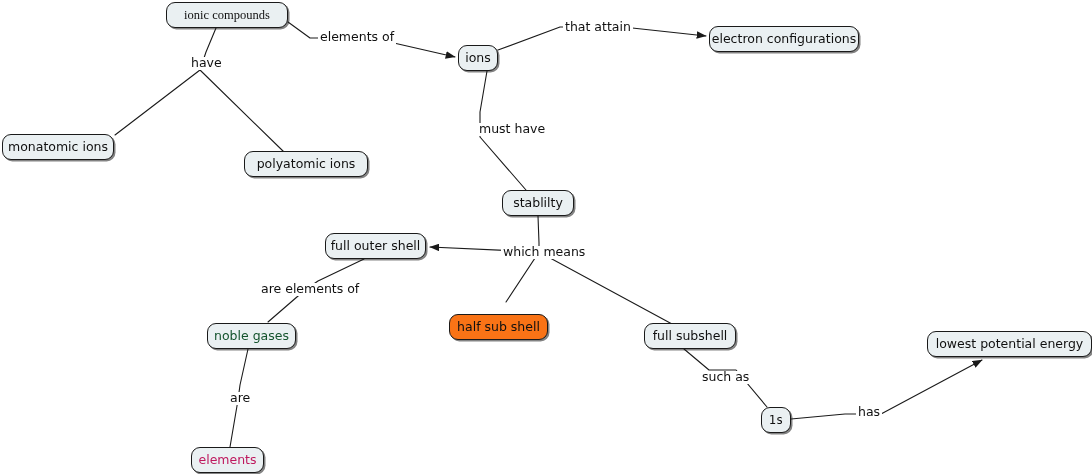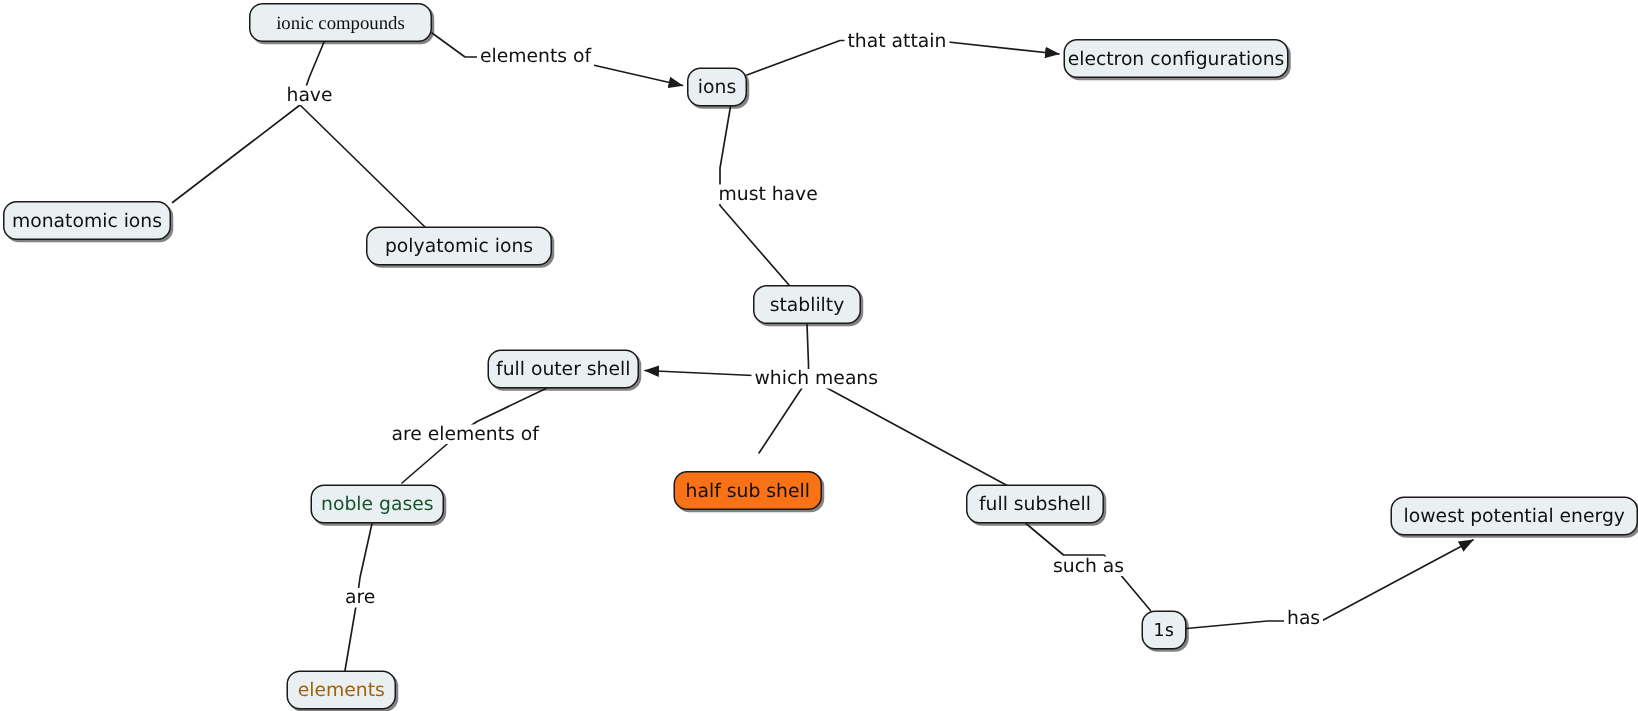--- a/index.html
+++ b/index.html
@@ -98,7 +98,7 @@
     <div class="node" style="left: 449px; top: 302px; width: 99px; height: 26px; background: #f97316; border-color: rgb(26, 26, 26); color: rgb(16, 16, 16); margin-top: 12px;">half sub shell</div>
     <div class="node" style="left: 644px; top: 323px; width: 92px; height: 26px; background: rgb(234, 240, 242); border-color: rgb(26, 26, 26); color: rgb(16, 16, 16);">full subshell</div>
     <div class="node" style="left: 207px; top: 323px; width: 89px; height: 26px; background: rgb(234, 240, 242); border-color: rgb(26, 26, 26); color: #14532d;">noble gases</div>
-    <div class="node" style="left: 191px; top: 447px; width: 73px; height: 26px; background: rgb(234, 240, 242); border-color: rgb(26, 26, 26); color: #a16207;">elements</div>
+    <div class="node" style="left: 191px; top: 447px; width: 73px; height: 26px; background: rgb(234, 240, 242); border-color: rgb(26, 26, 26); color: #be185d;">elements</div>
     <div class="node mono" style="left: 761px; top: 407px; width: 30px; height: 26px; background: rgb(234, 240, 242); border-color: rgb(26, 26, 26); color: rgb(16, 16, 16);">1s</div>
     <div class="node" style="left: 927px; top: 331px; width: 165px; height: 26px; background: rgb(234, 240, 242); border-color: rgb(26, 26, 26); color: rgb(16, 16, 16);">lowest potential energy</div>
   </div>

